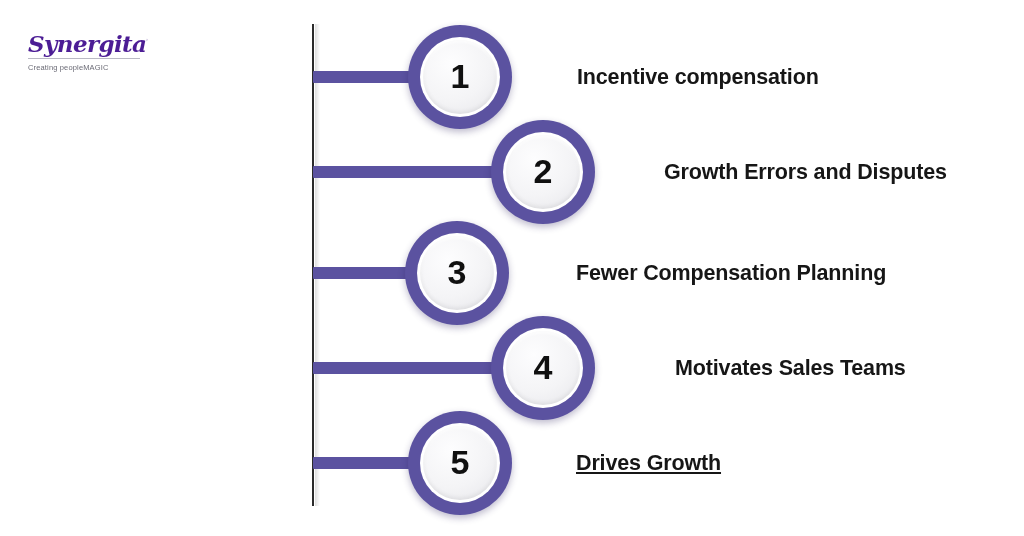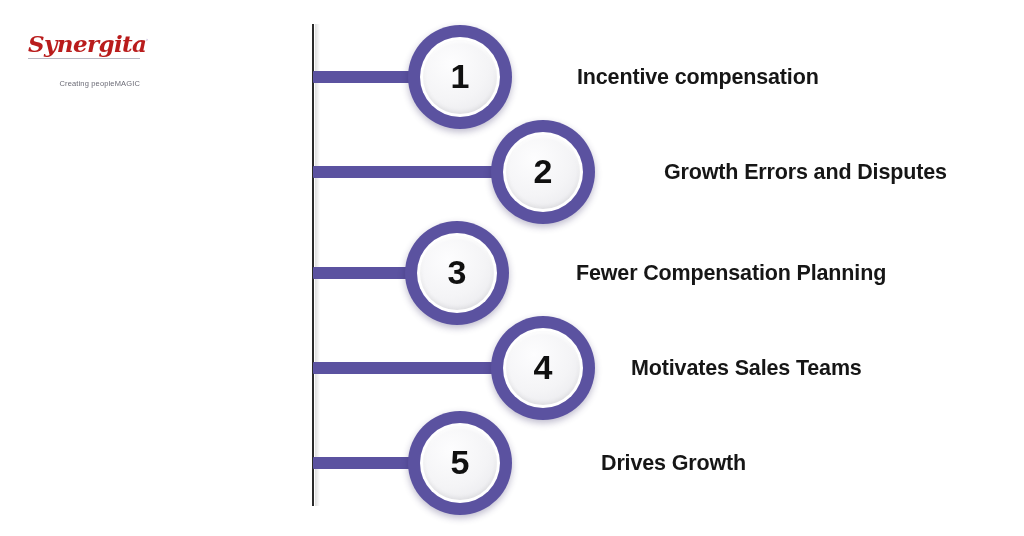--- a/index.html
+++ b/index.html
@@ -38,7 +38,7 @@
     font-weight: 700;
     font-size: 23px;
     letter-spacing: -0.6px;
-    color: #b91c1c;
+    color: #4c1d95;
     line-height: 1;
   }
   .logo-mark {

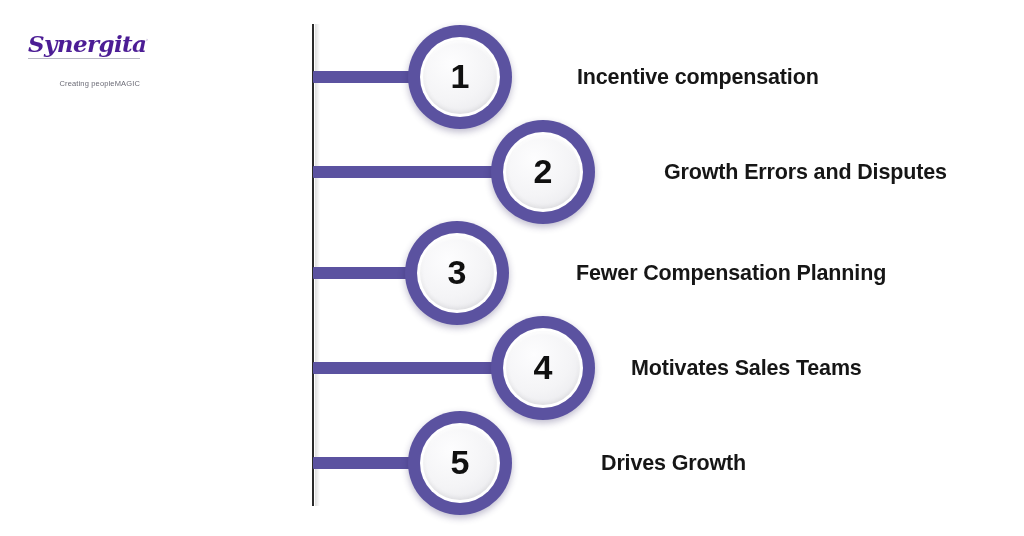--- a/index.html
+++ b/index.html
@@ -55,9 +55,9 @@
     background: #b9b9c4;
   }
   .logo-tagline {
-    margin-top: 20px;
+    margin-top: 4px;
     width: 112px;
-    text-align: right;
+    text-align: left;
     font-family: "Liberation Sans", sans-serif;
     font-size: 7.5px;
     letter-spacing: 0.15px;

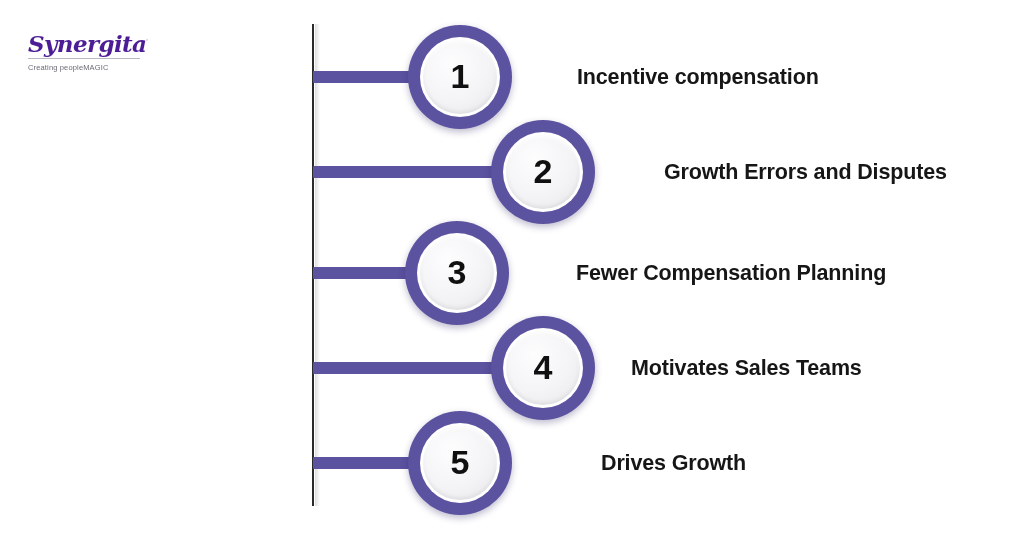--- a/index.html
+++ b/index.html
@@ -215,7 +215,7 @@
             </div>
           </div>
         </div>
-        <div class="row-label" style="left: 592px;">Motivates Sales Teams</div>
+        <div class="row-label" style="left: 636px;">Motivates Sales Teams</div>
       </div>
       <div class="row" style="top: 411px; width: 1024px;">
         <div class="connector" style="width: 99px;"></div>

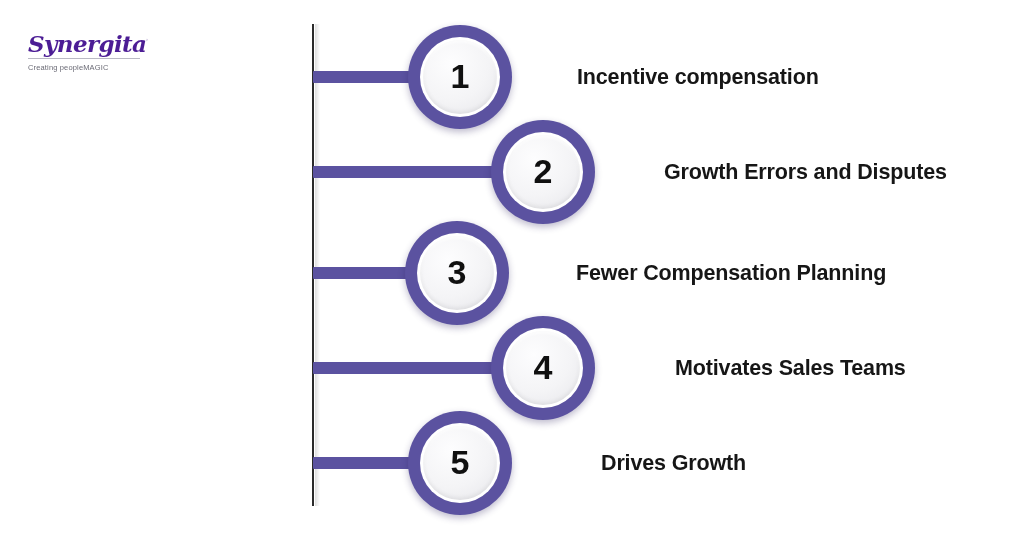--- a/index.html
+++ b/index.html
@@ -226,7 +226,7 @@
             </div>
           </div>
         </div>
-        <div class="row-label" style="left: 562px;">Drives Growth</div>
+        <div class="row-label" style="left: 537px; text-decoration: underline;">Drives Growth</div>
       </div>
     </div>
 

